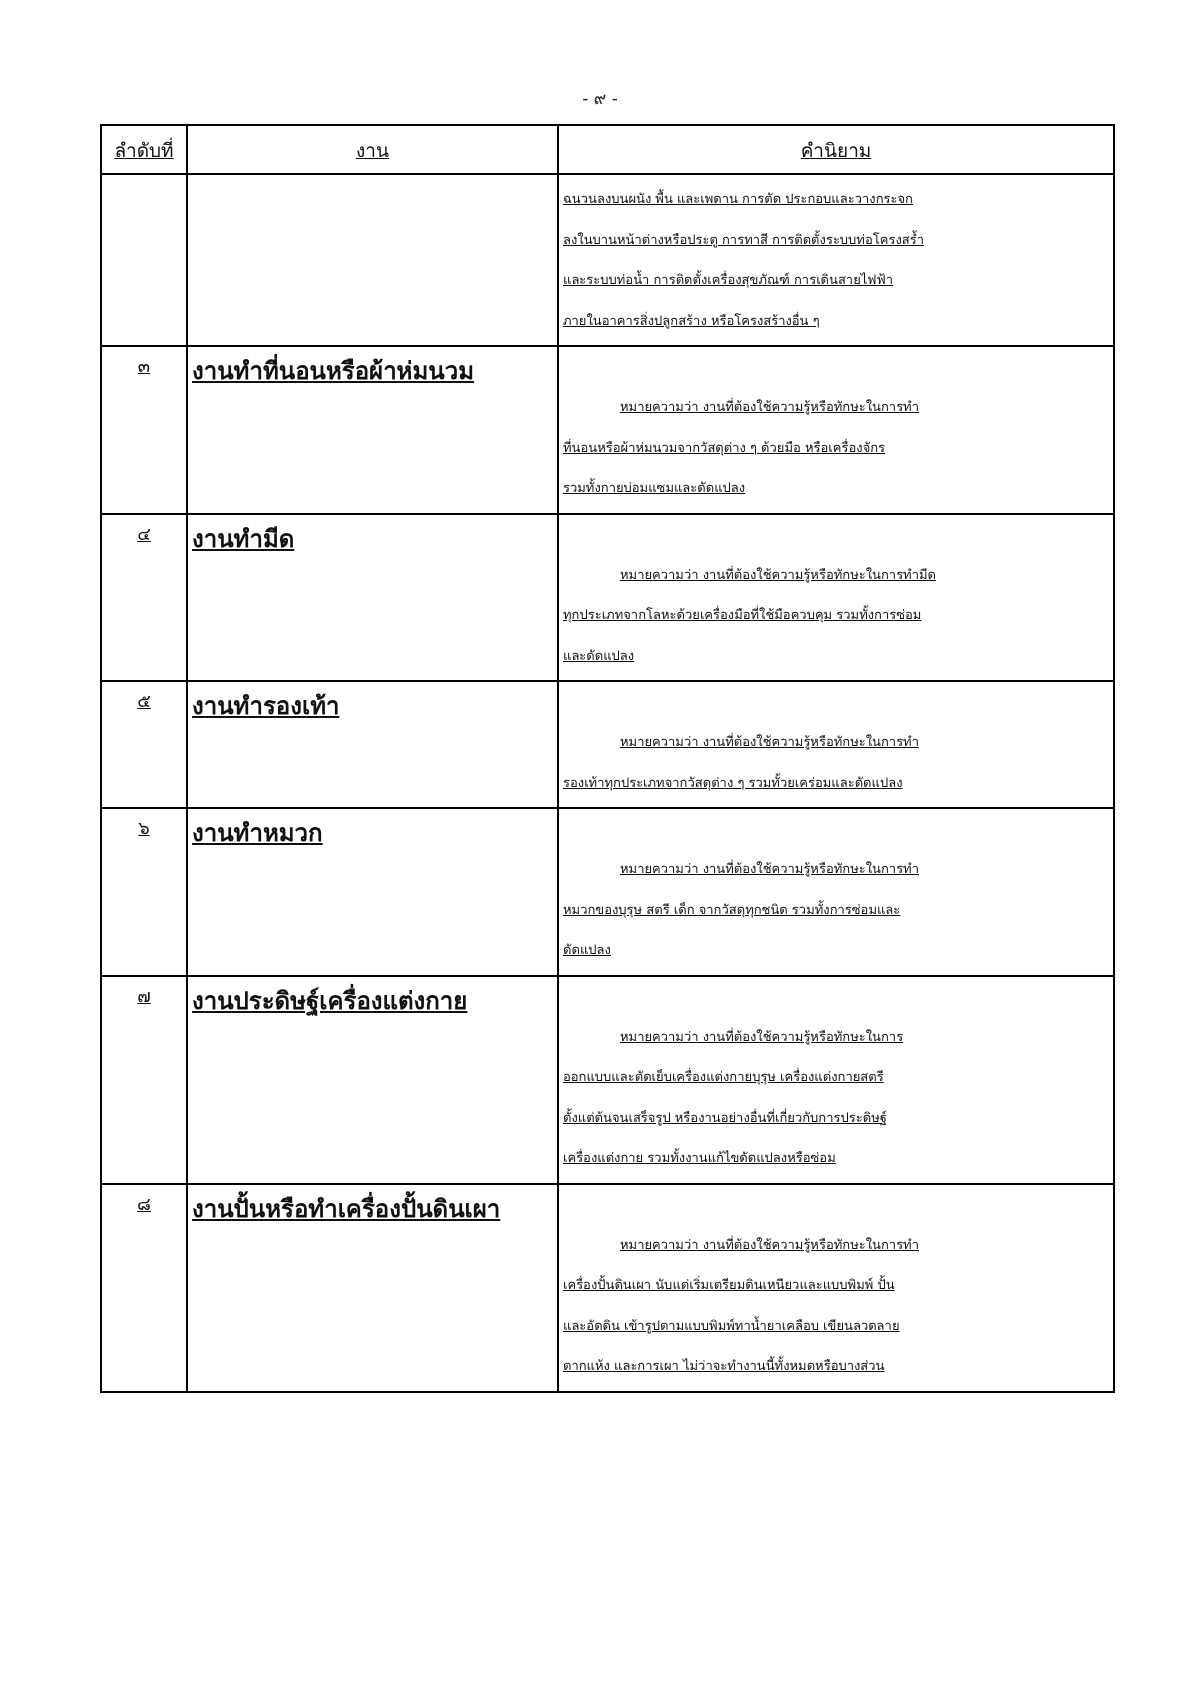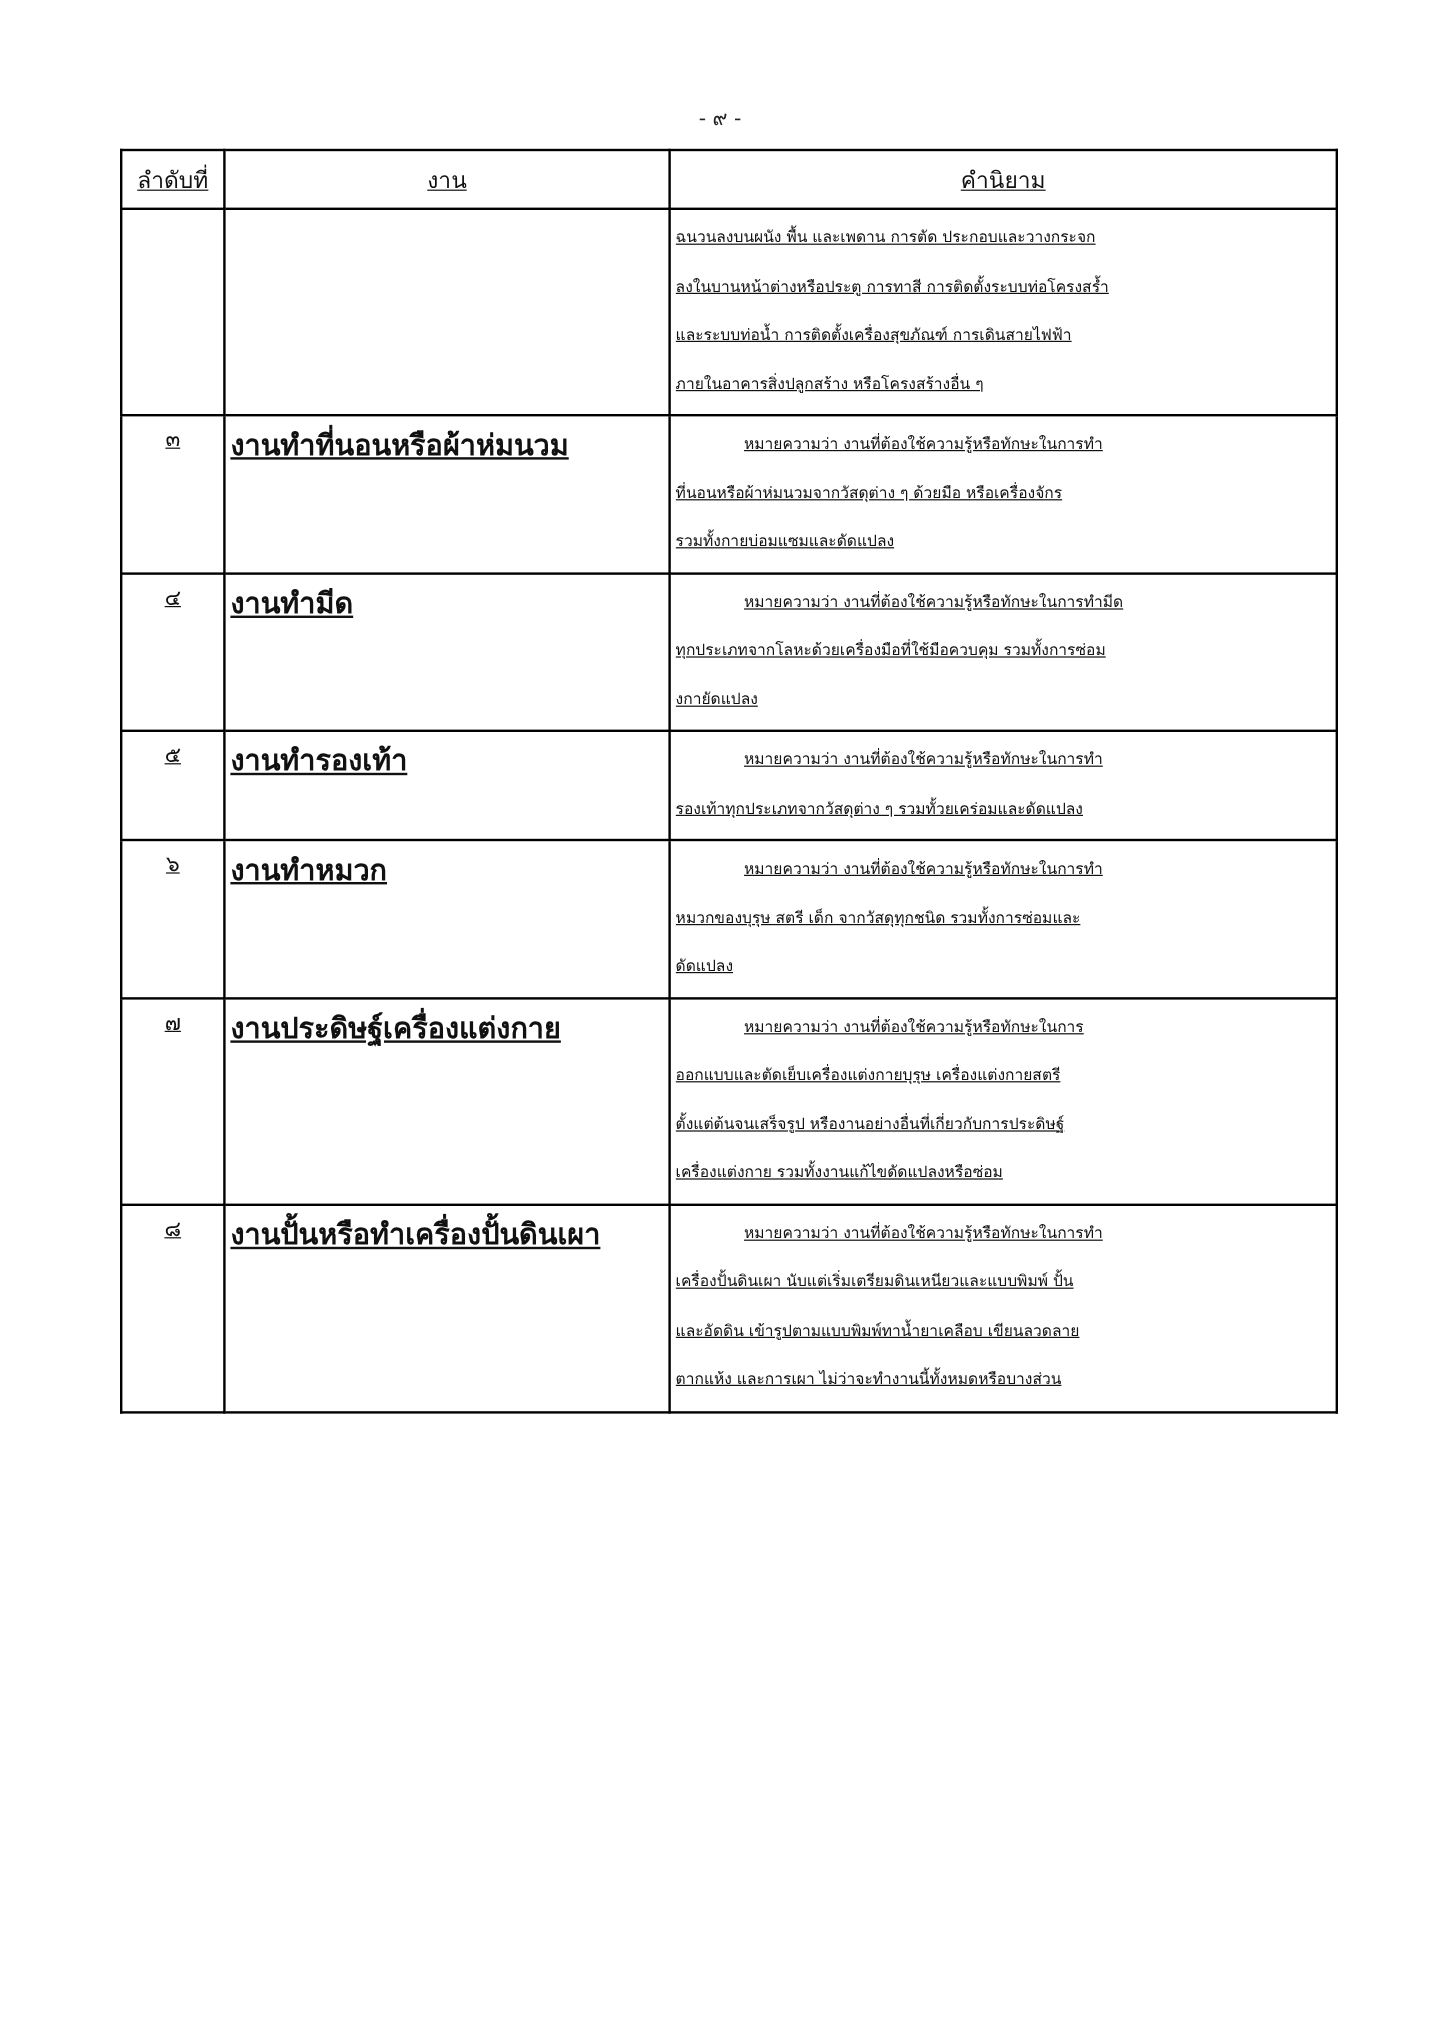--- a/index.html
+++ b/index.html
@@ -17,7 +17,7 @@
   td.task { font-size: 24px; font-weight: bold; padding: 10px 0 0 10px; }
   td.defn { font-size: 13px; line-height: 40.5px; padding: 0 10px 0 11px; text-align: justify; }
   td.defn .line { display: block; white-space: nowrap; overflow: hidden; }
-  td.defn .indent { padding-left: 57px; }
+  td.defn .indent { padding-left: 57px; margin-top: 36px; }
   tr.r-cont td { height: 161px; }
   tr.r3 td { height: 120px; }
   tr.r4 td { height: 119px; }

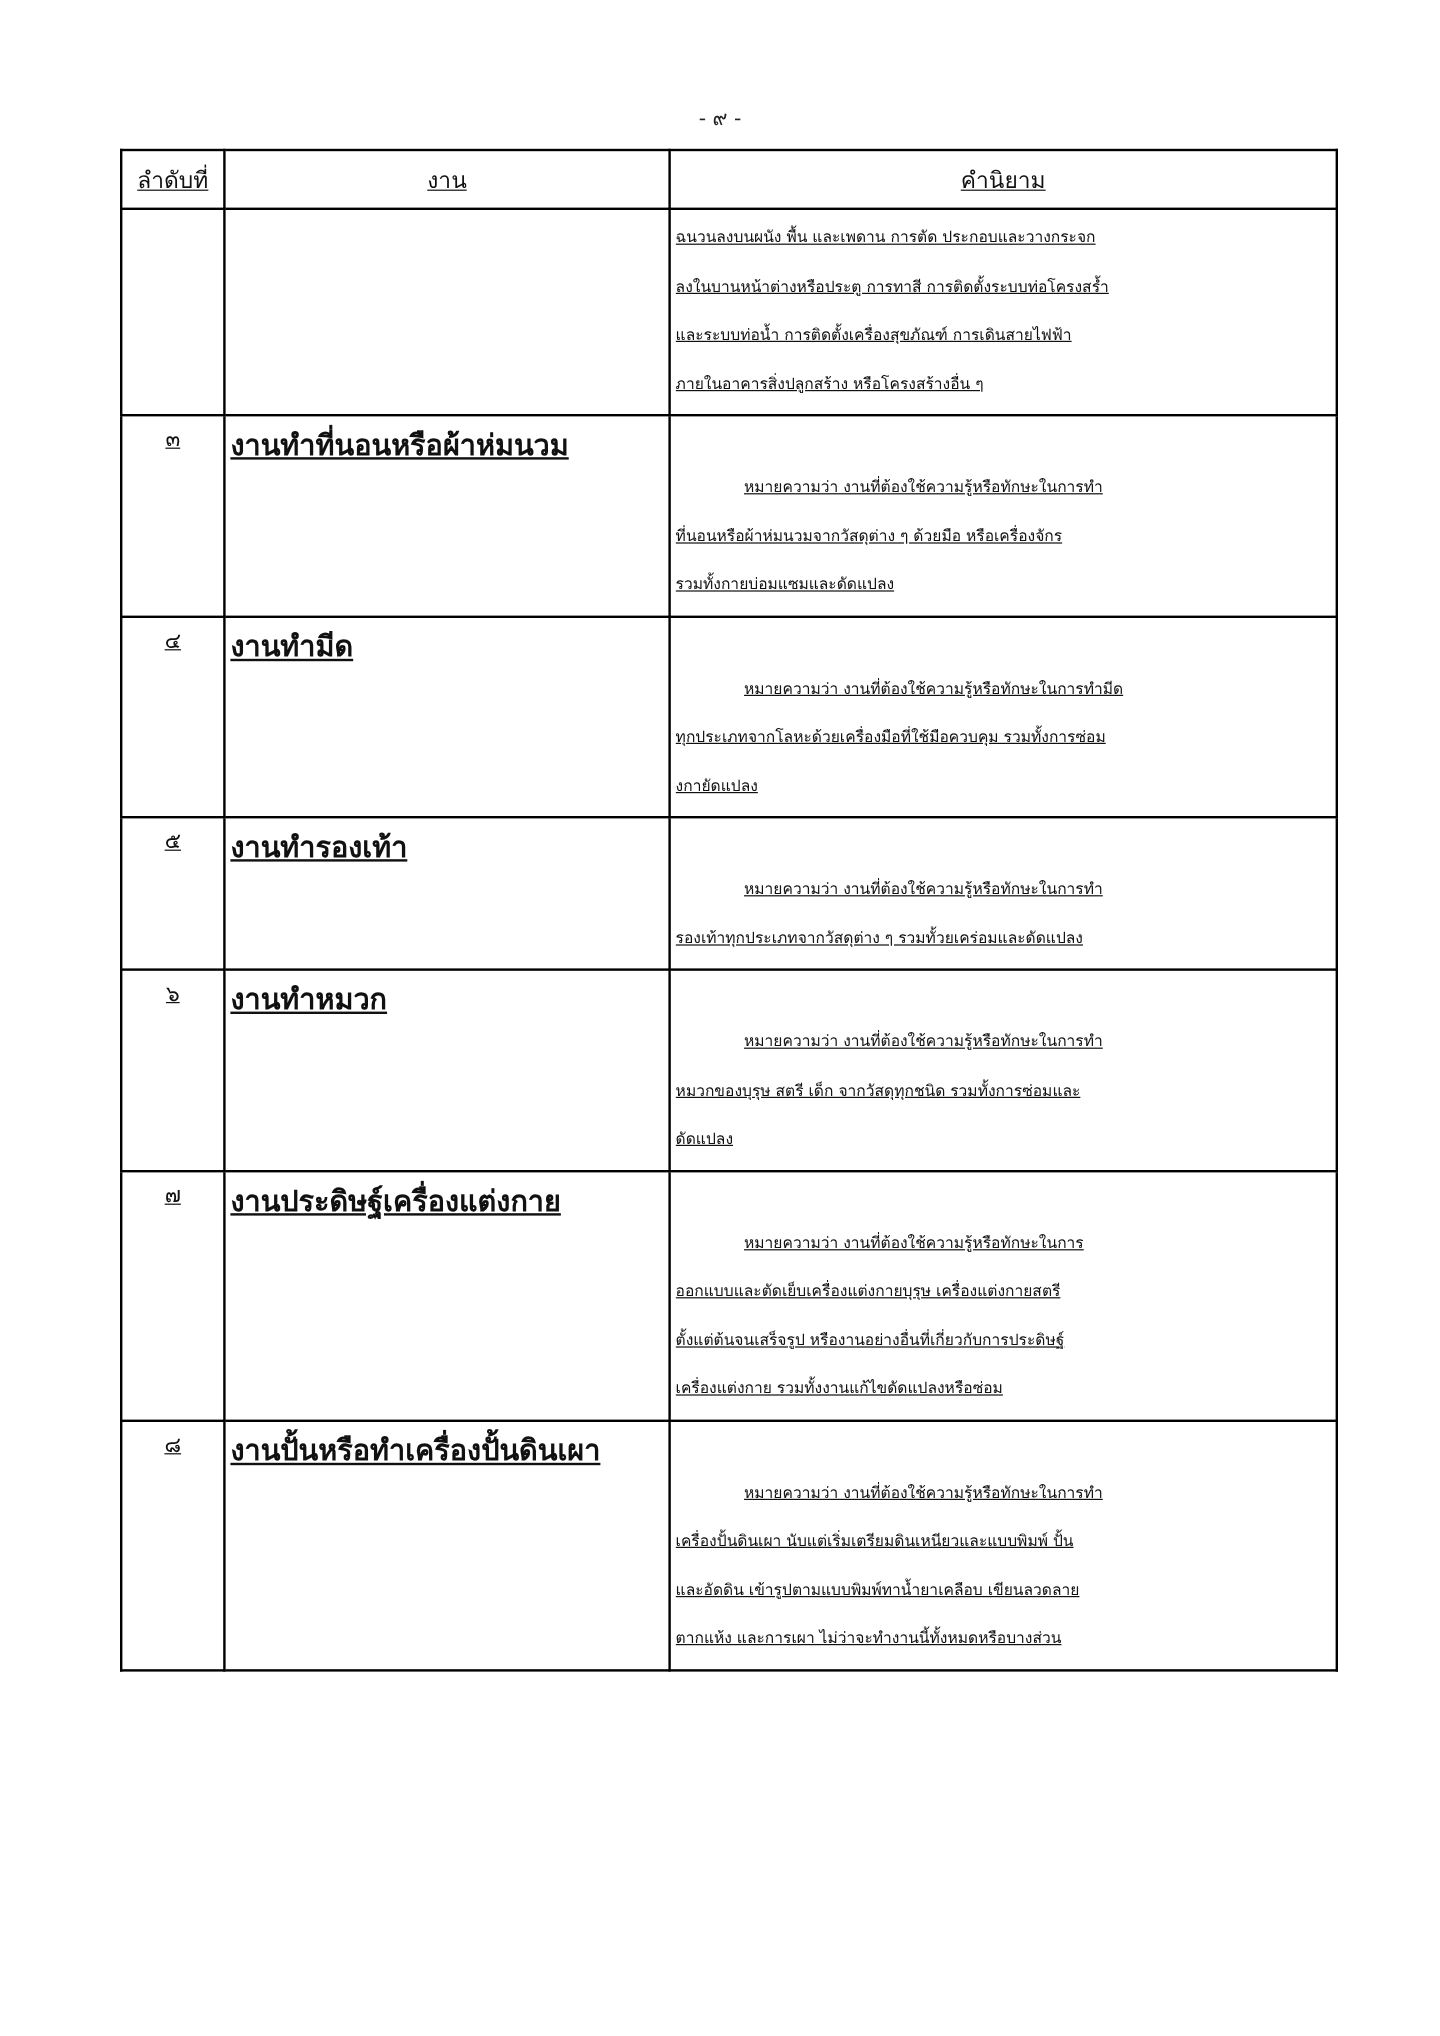--- a/index.html
+++ b/index.html
@@ -70,7 +70,7 @@
       <td class="defn">
         <span class="line indent">หมายความว่า งานที่ต้องใช้ความรู้หรือทักษะในการทำมีด</span>
         <span class="line">ทุกประเภทจากโลหะด้วยเครื่องมือที่ใช้มือควบคุม รวมทั้งการซ่อม</span>
-        <span class="line">งกายัดแปลง</span>
+        <span class="line">และดัดแปลง</span>
       </td>
     </tr>
     <tr class="r5">

